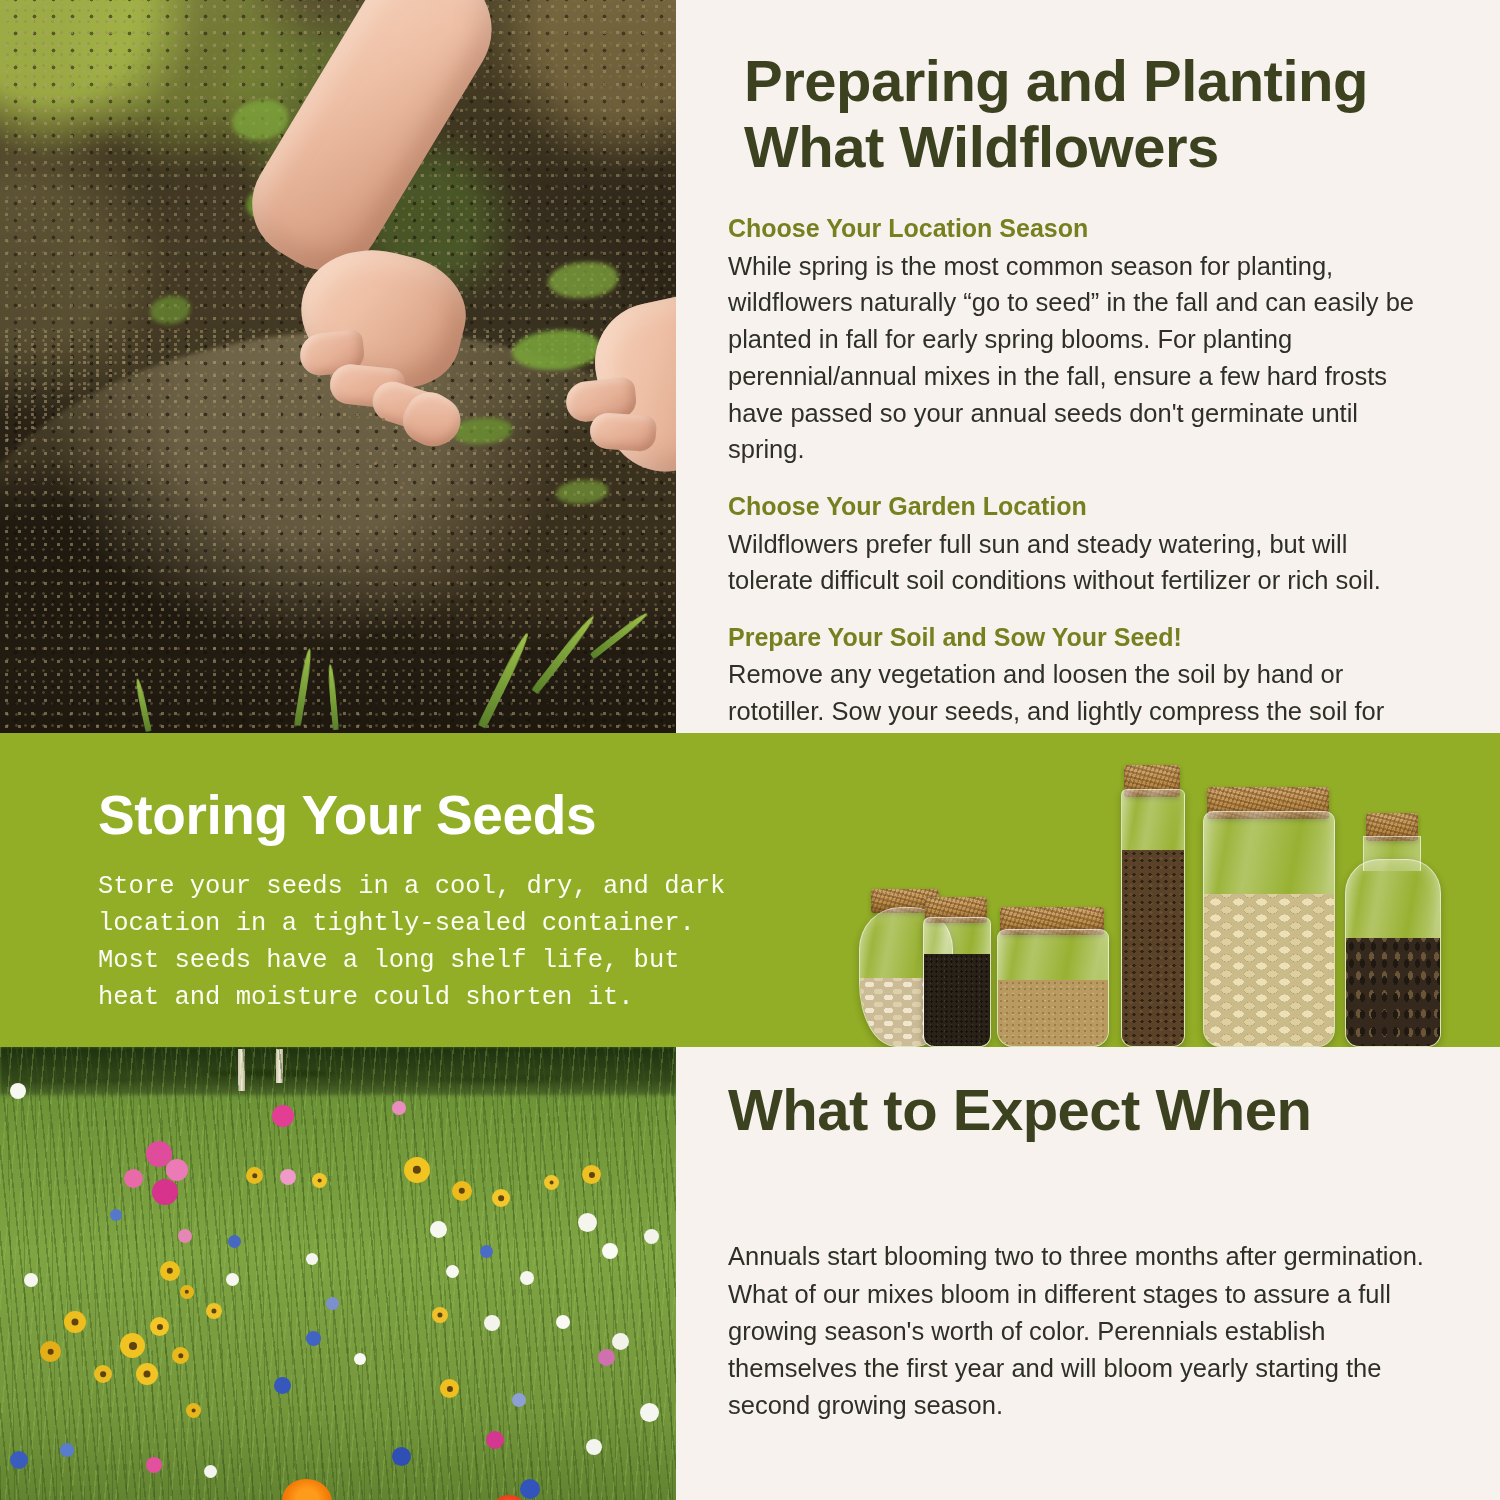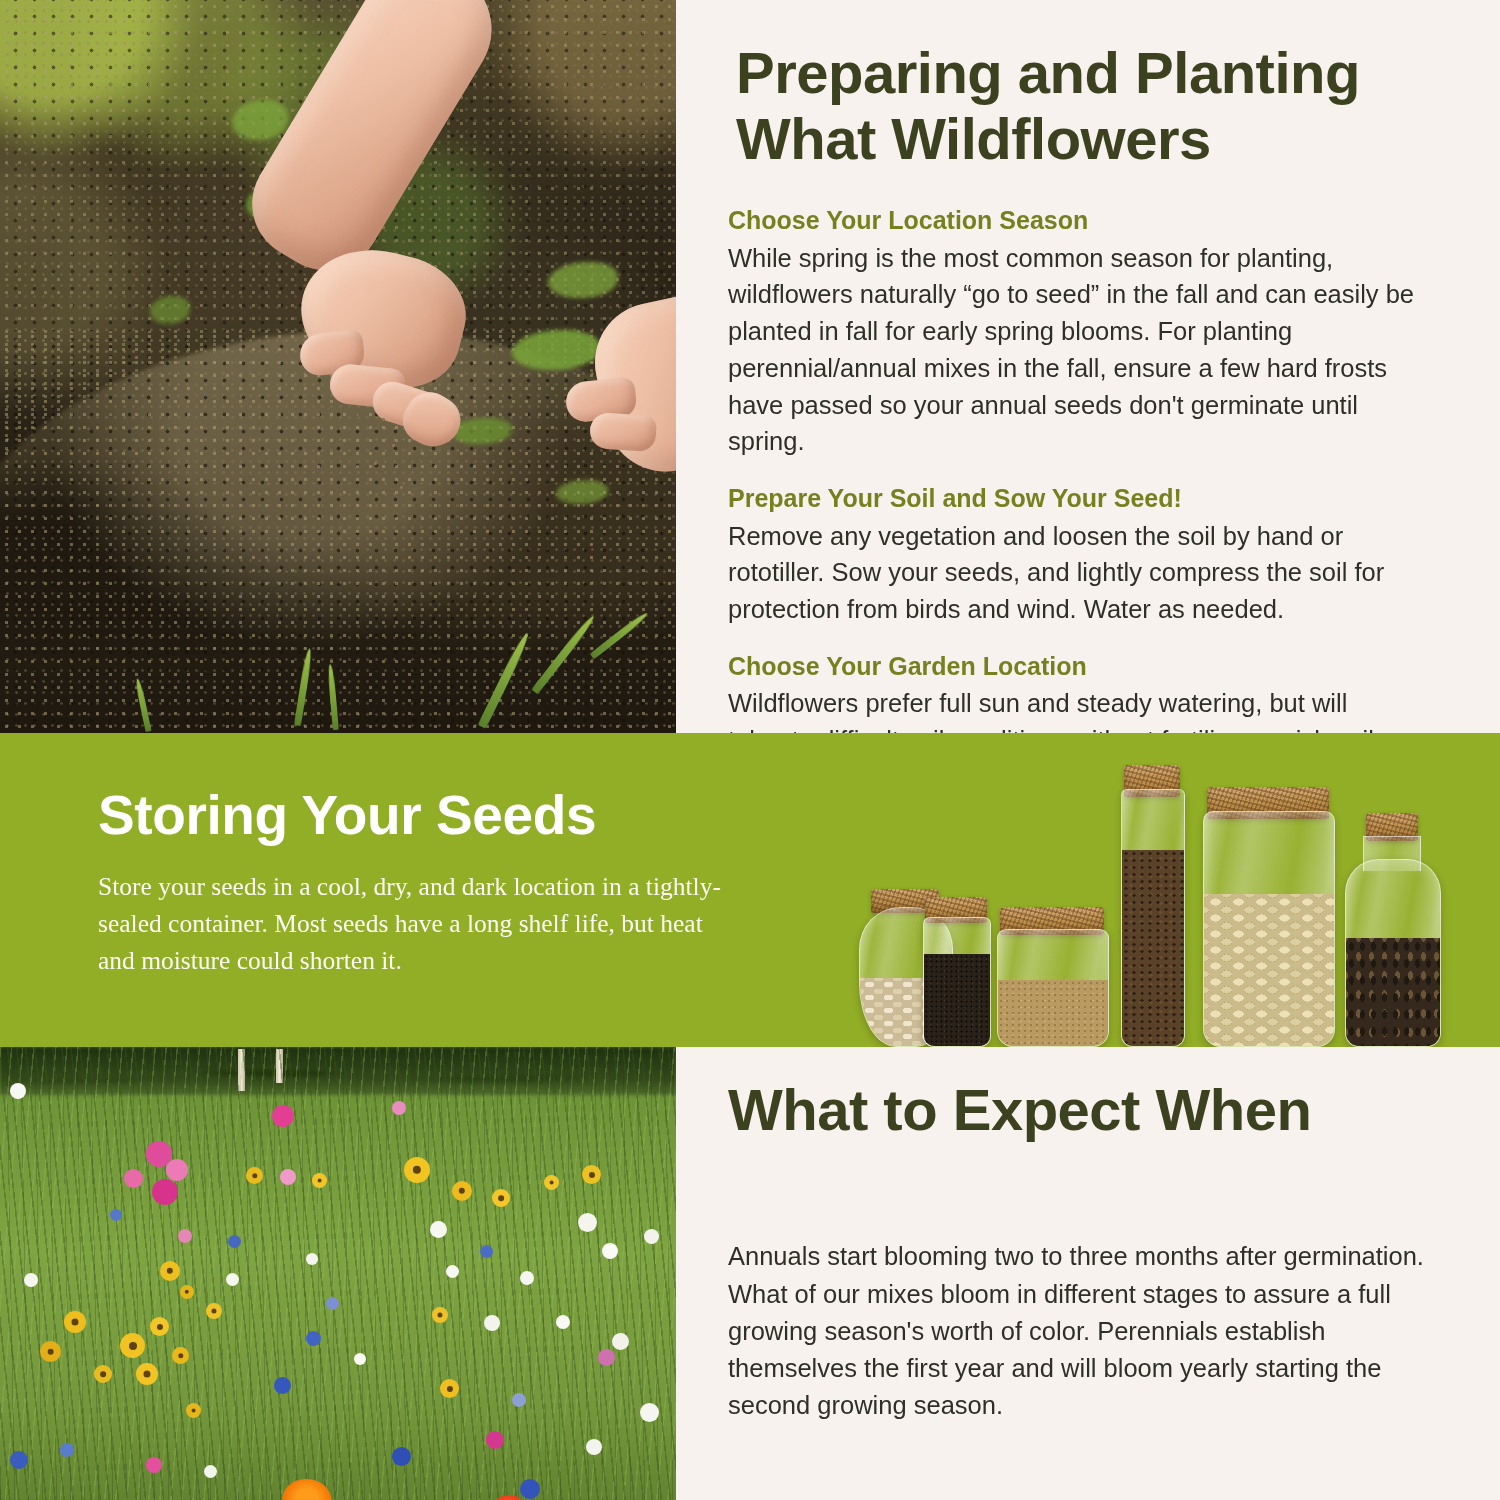--- a/index.html
+++ b/index.html
@@ -112,7 +112,7 @@
     line-height: 1.14;
     letter-spacing: -0.5px;
     color: #3C4220;
-    margin: 8px;
+    margin: 16px;
     padding-top: 32px;
   }
   .h-sub {

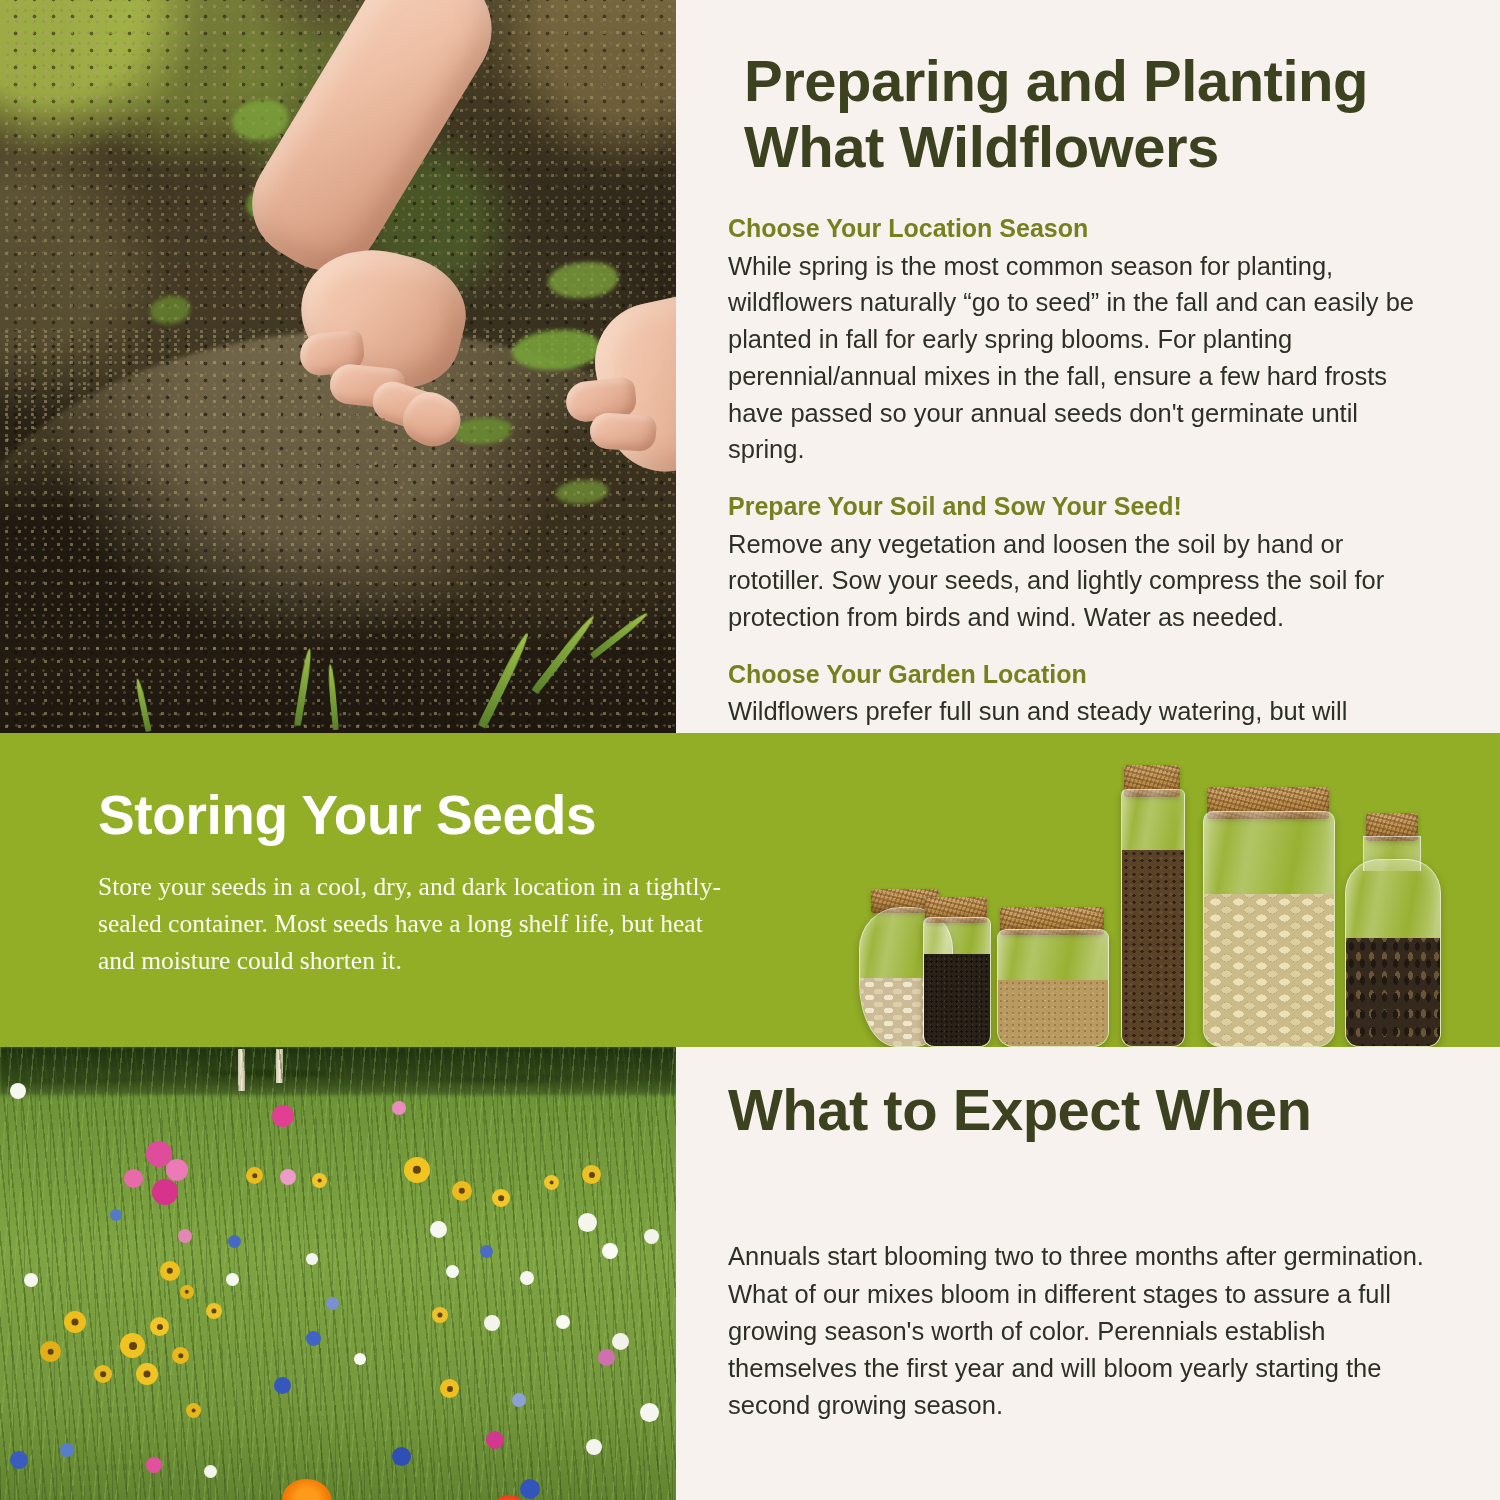--- a/index.html
+++ b/index.html
@@ -390,13 +390,13 @@
       </div>
 
       <div>
+        <h2 class="h-sub">Choose Your Garden Location</h2>
+        <p class="p-body">Wildflowers prefer full sun and steady watering, but will tolerate difficult soil conditions without fertilizer or rich soil.</p>
+      </div>
+
+      <div>
         <h2 class="h-sub">Prepare Your Soil and Sow Your Seed!</h2>
         <p class="p-body">Remove any vegetation and loosen the soil by hand or rototiller. Sow your seeds, and lightly compress the soil for protection from birds and wind. Water as needed.</p>
-      </div>
-
-      <div>
-        <h2 class="h-sub">Choose Your Garden Location</h2>
-        <p class="p-body">Wildflowers prefer full sun and steady watering, but will tolerate difficult soil conditions without fertilizer or rich soil.</p>
       </div>
     </div>
   </div>

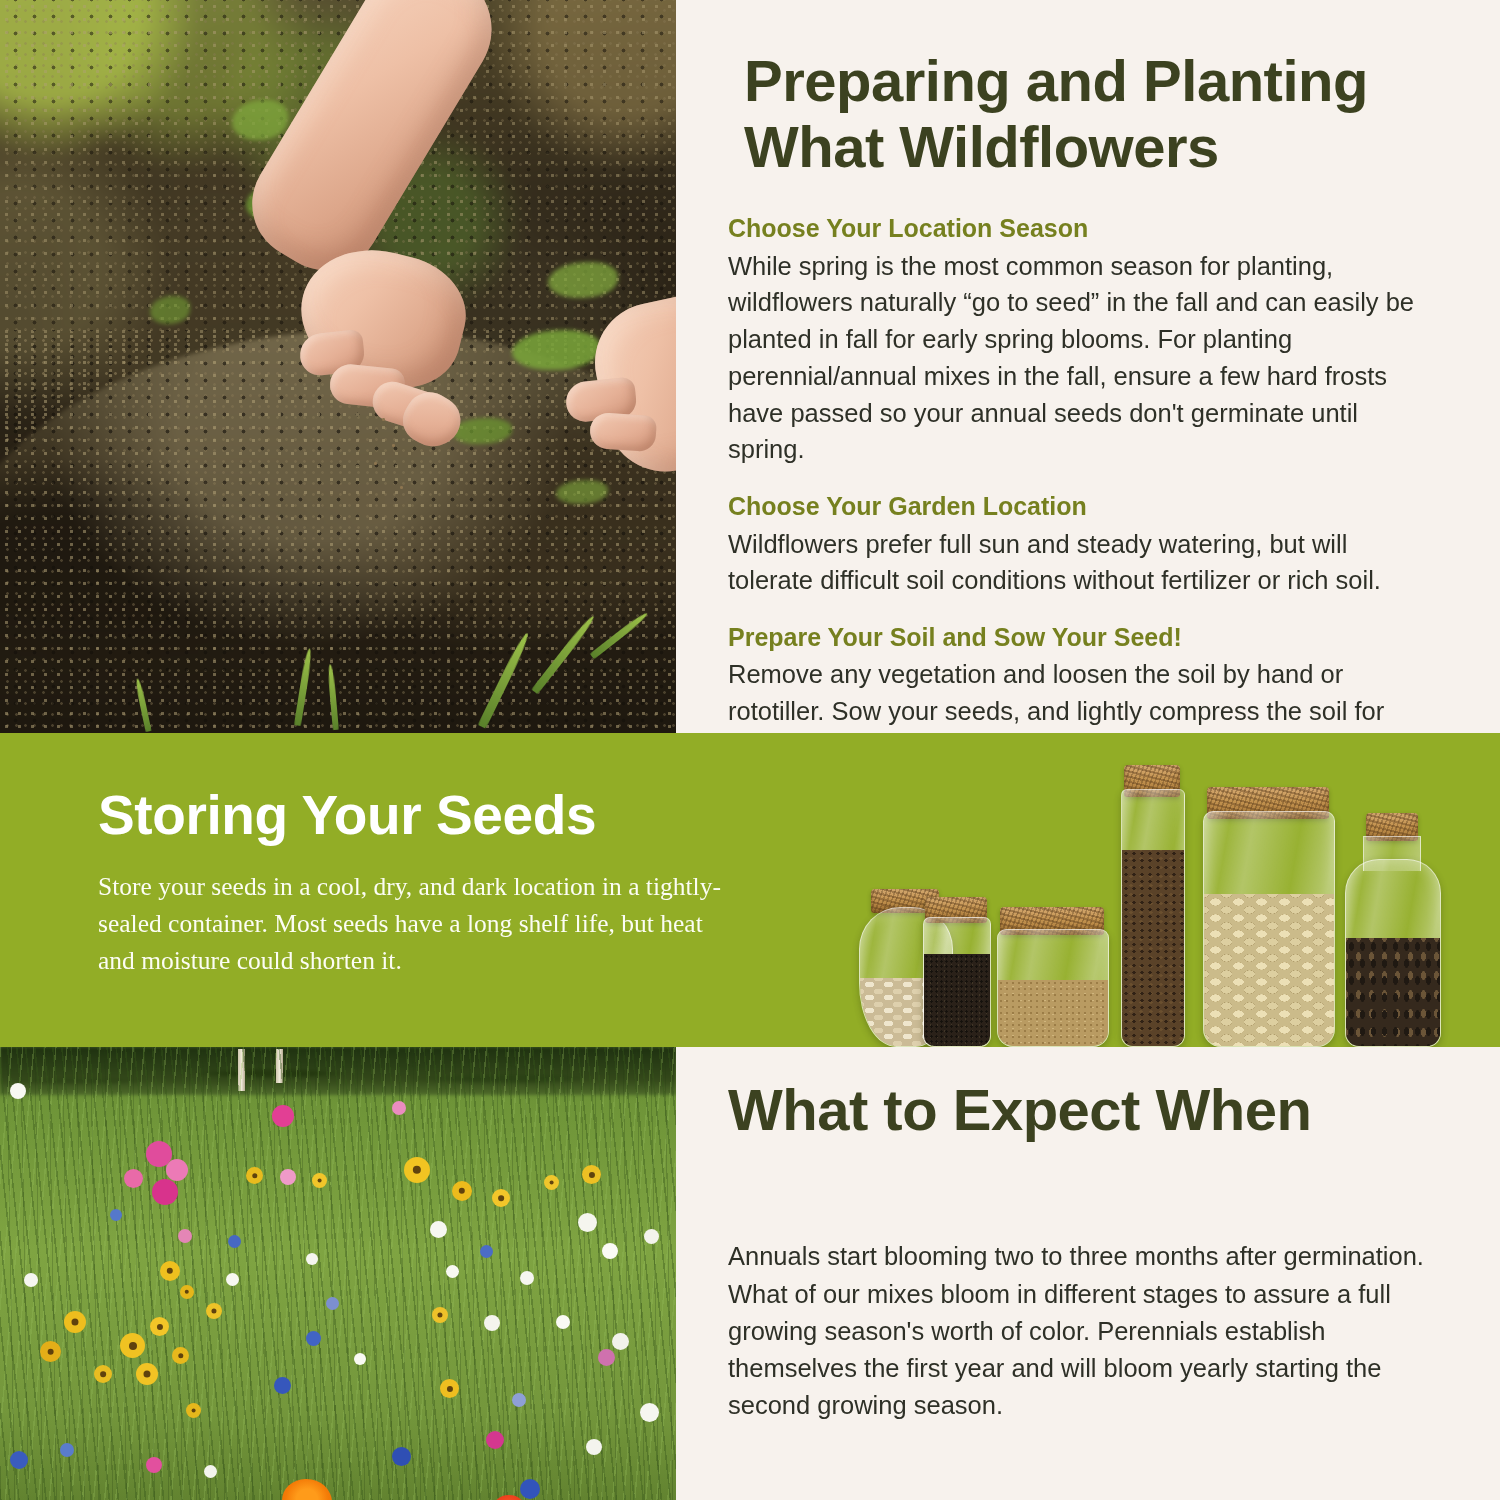--- a/index.html
+++ b/index.html
@@ -156,7 +156,7 @@
     letter-spacing: -0.4px;
   }
   .p-store {
-    font-family: Liberation Serif, serif;
+    font-family: Liberation Mono, monospace;
     font-weight: 400;
     font-size: 25.5px;
     line-height: 1.46;

